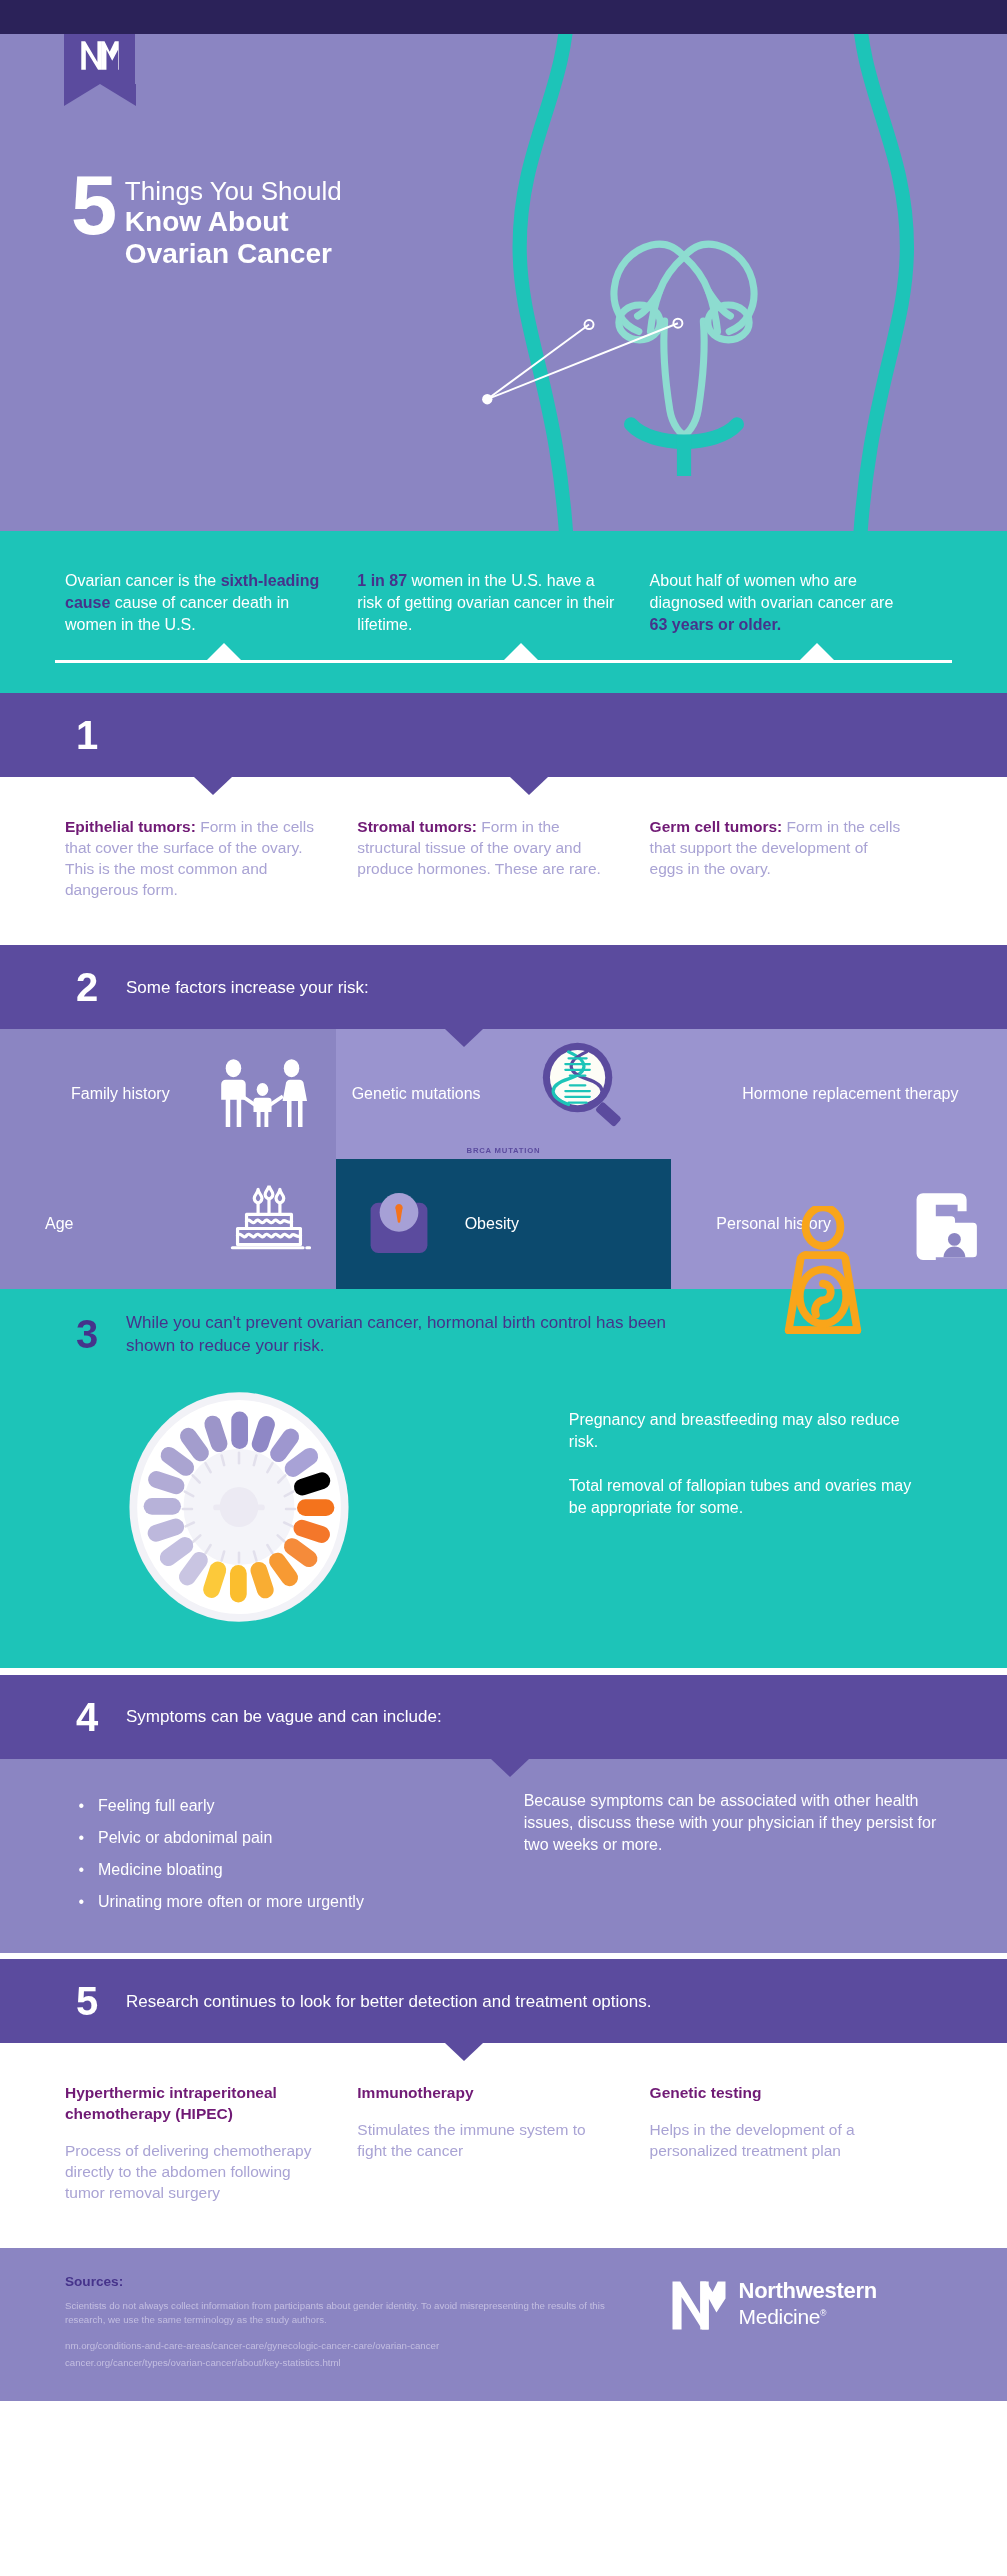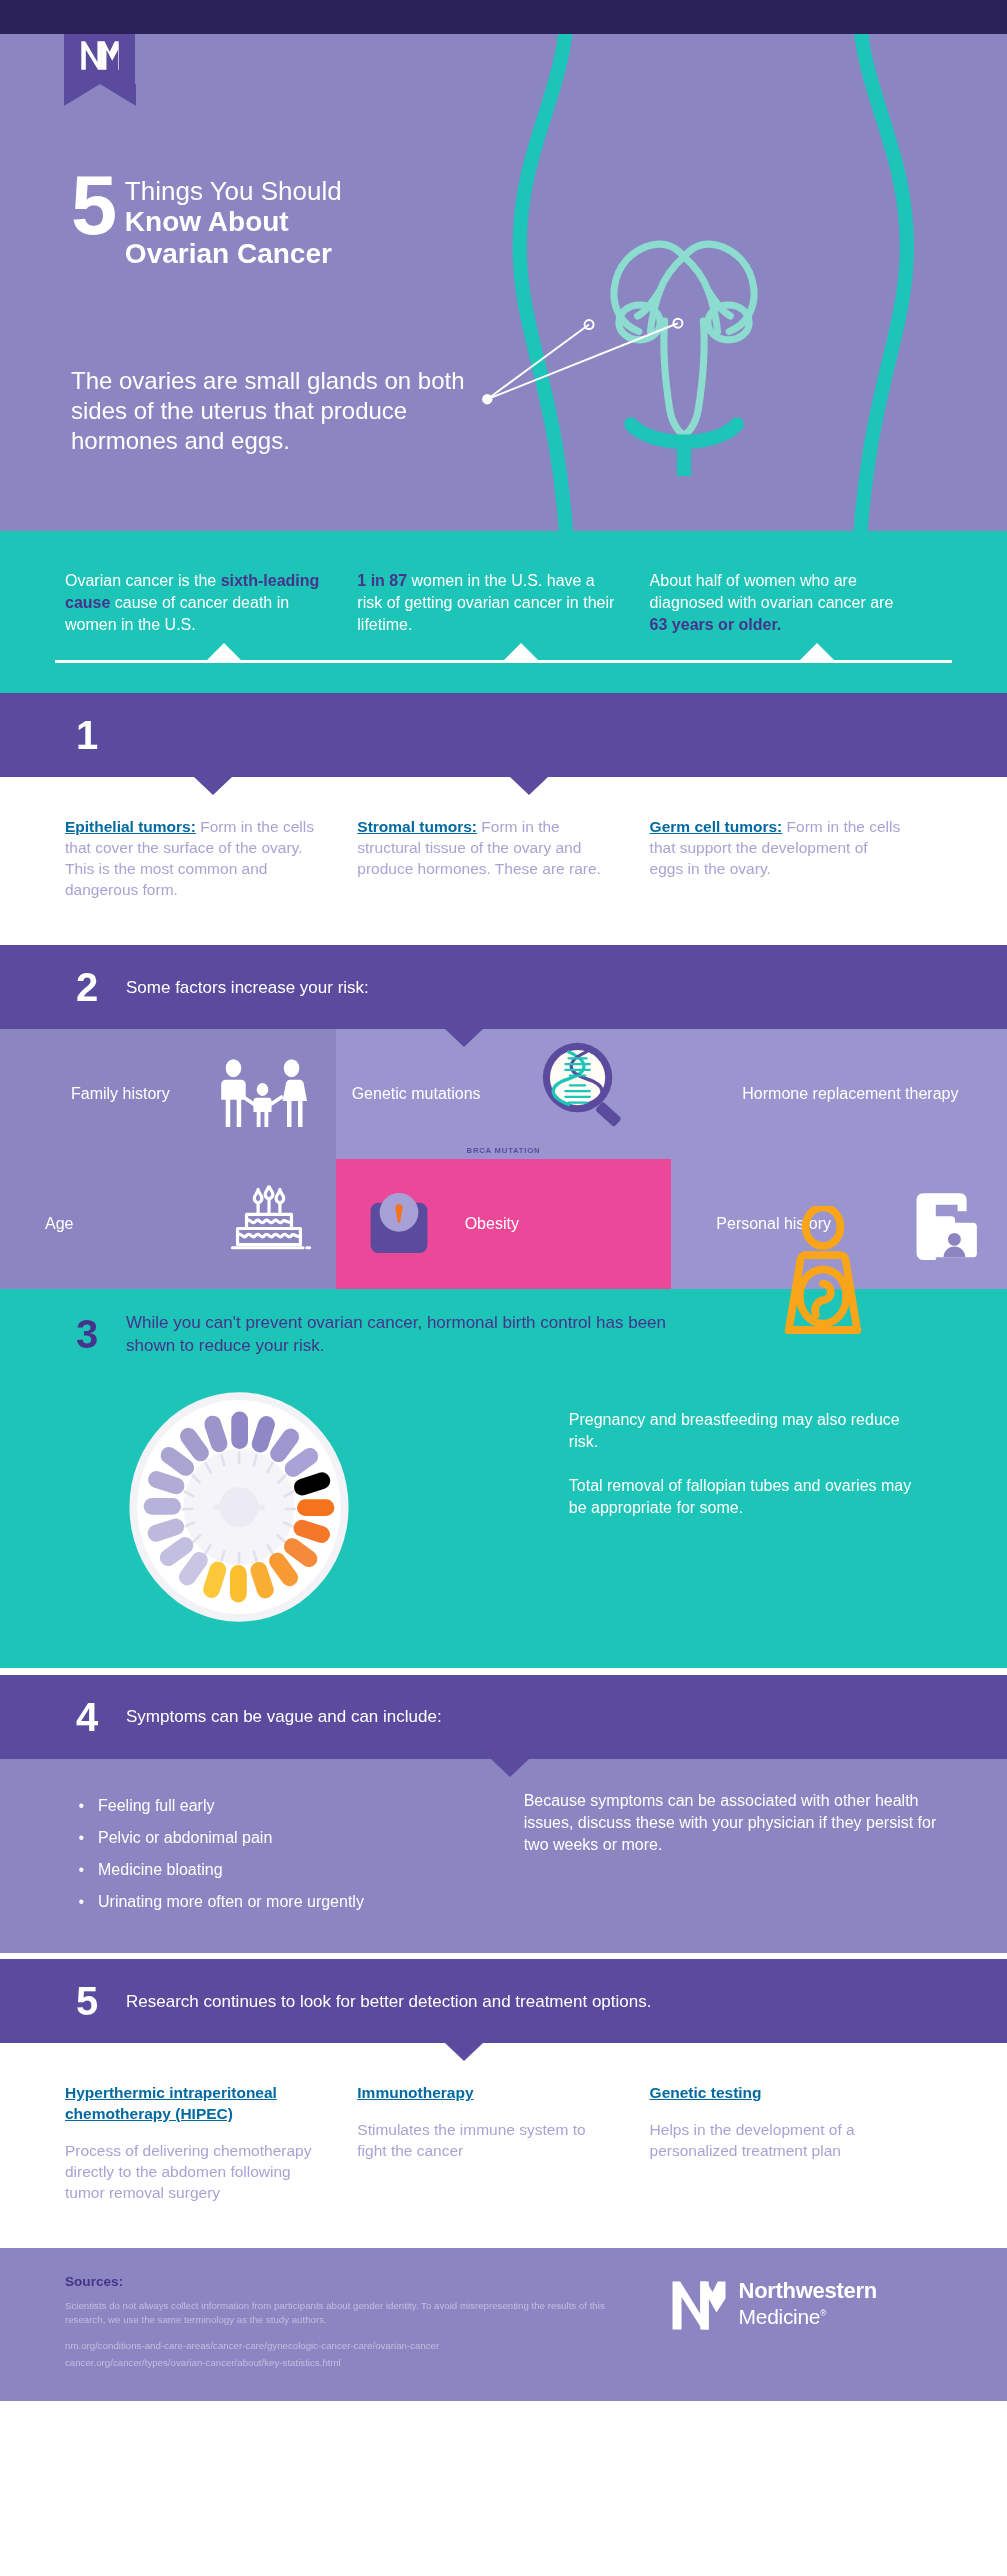--- a/index.html
+++ b/index.html
@@ -194,7 +194,6 @@
       </div>
     </div>
 
-    <div class="lede">The ovaries are small glands on both sides of the uterus that produce hormones and eggs.</div>
   </div>
 
   <div class="stats">

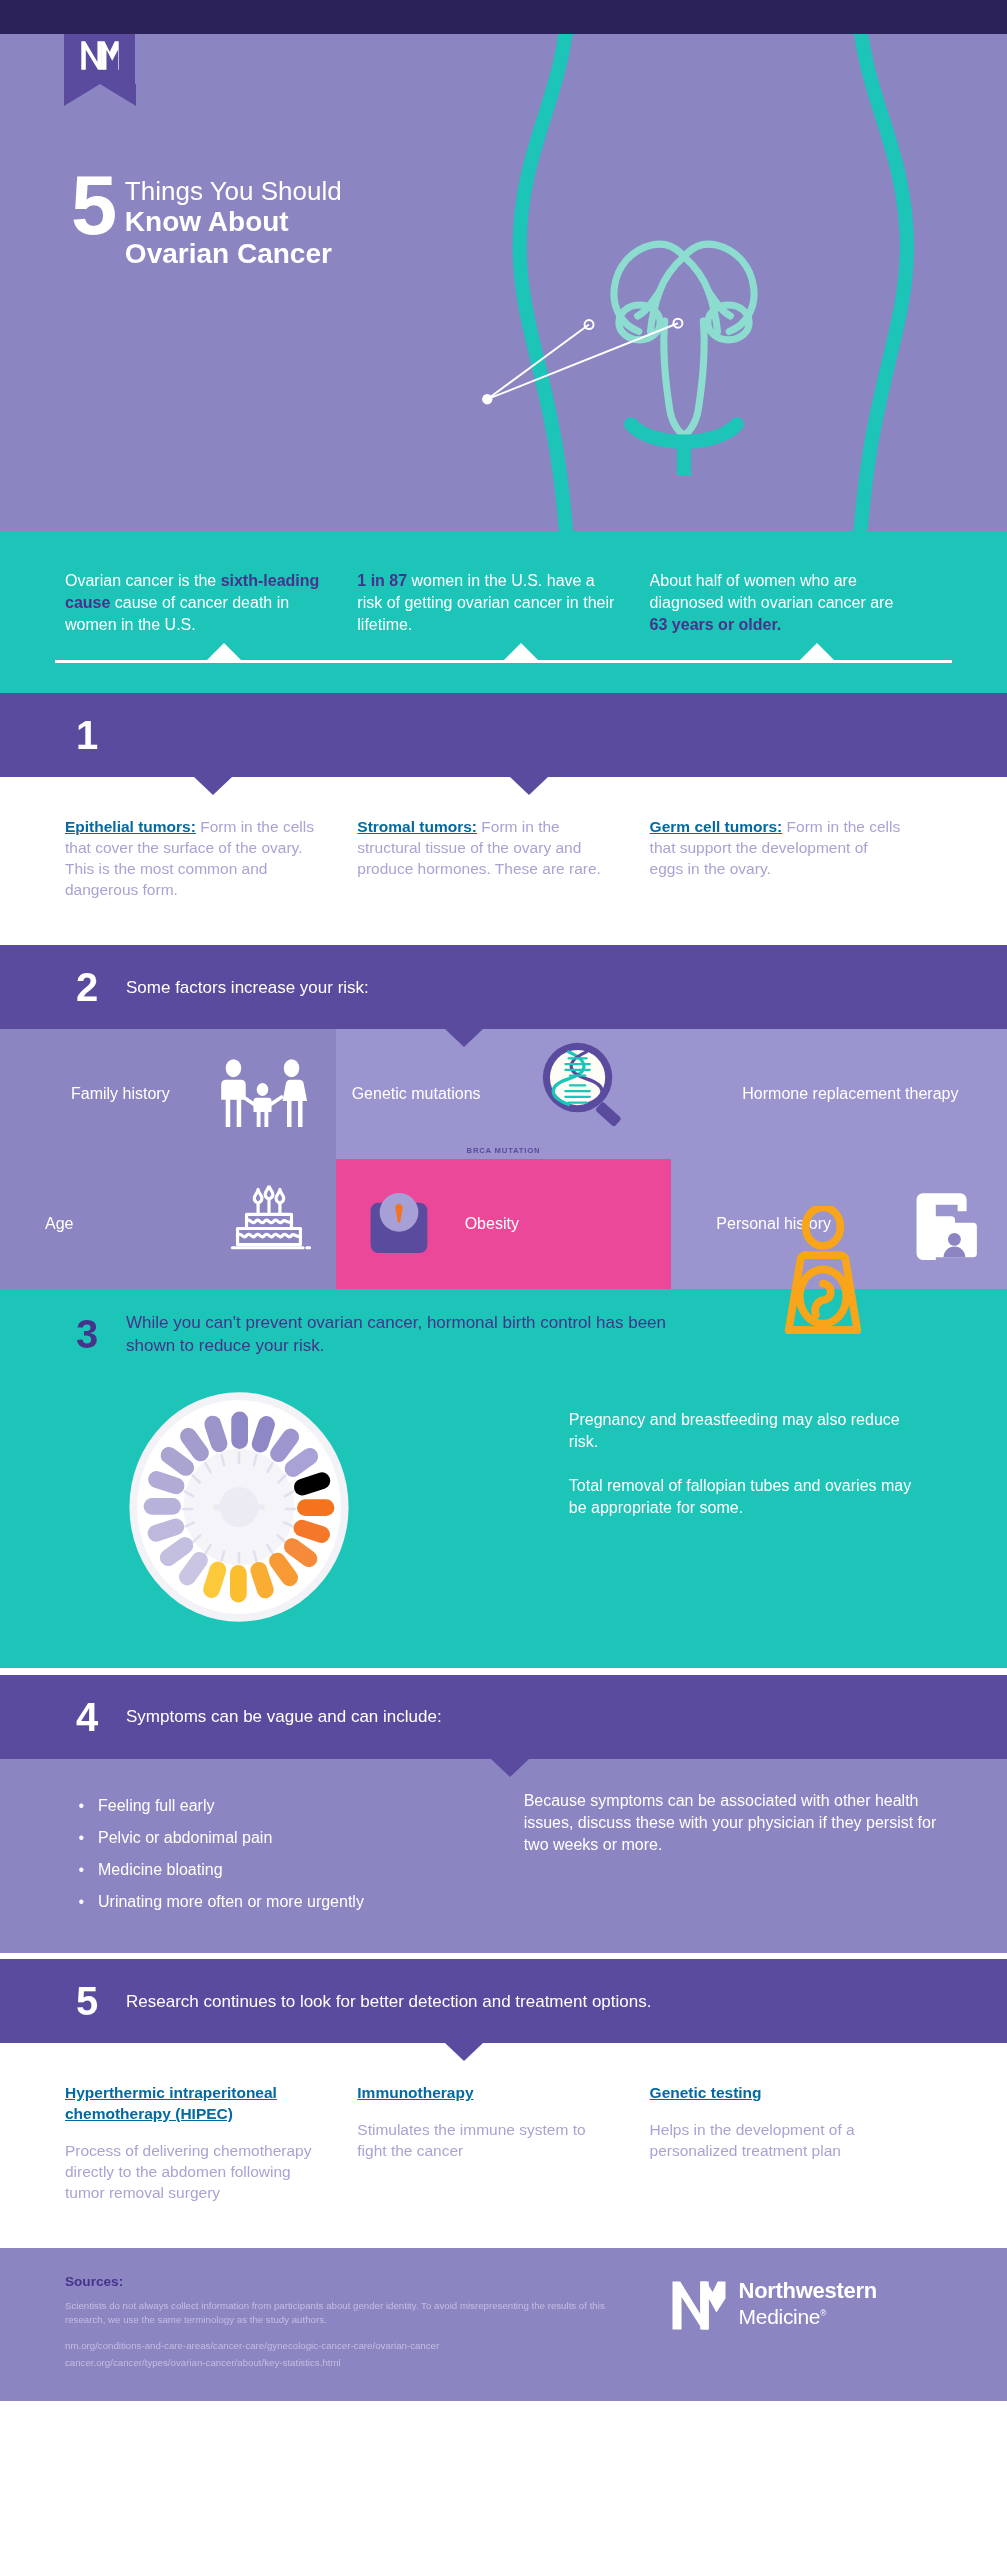--- a/index.html
+++ b/index.html
@@ -90,7 +90,7 @@
   
   .cols3{display:flex;background:#ffffff;padding:39px 65px 45px 65px;}
   .cols3 .col{width:33.33%;padding-right:39px;font-size:15.5px;line-height:21px;color:#a9a3d4;font-weight:300;}
-  .cols3 .col b{color:#0369a1;font-weight:bold;text-decoration:underline;}
+  .cols3 .col b{color:#701a75;font-weight:bold;}
 
   
   .risk-grid{display:flex;flex-wrap:wrap;}

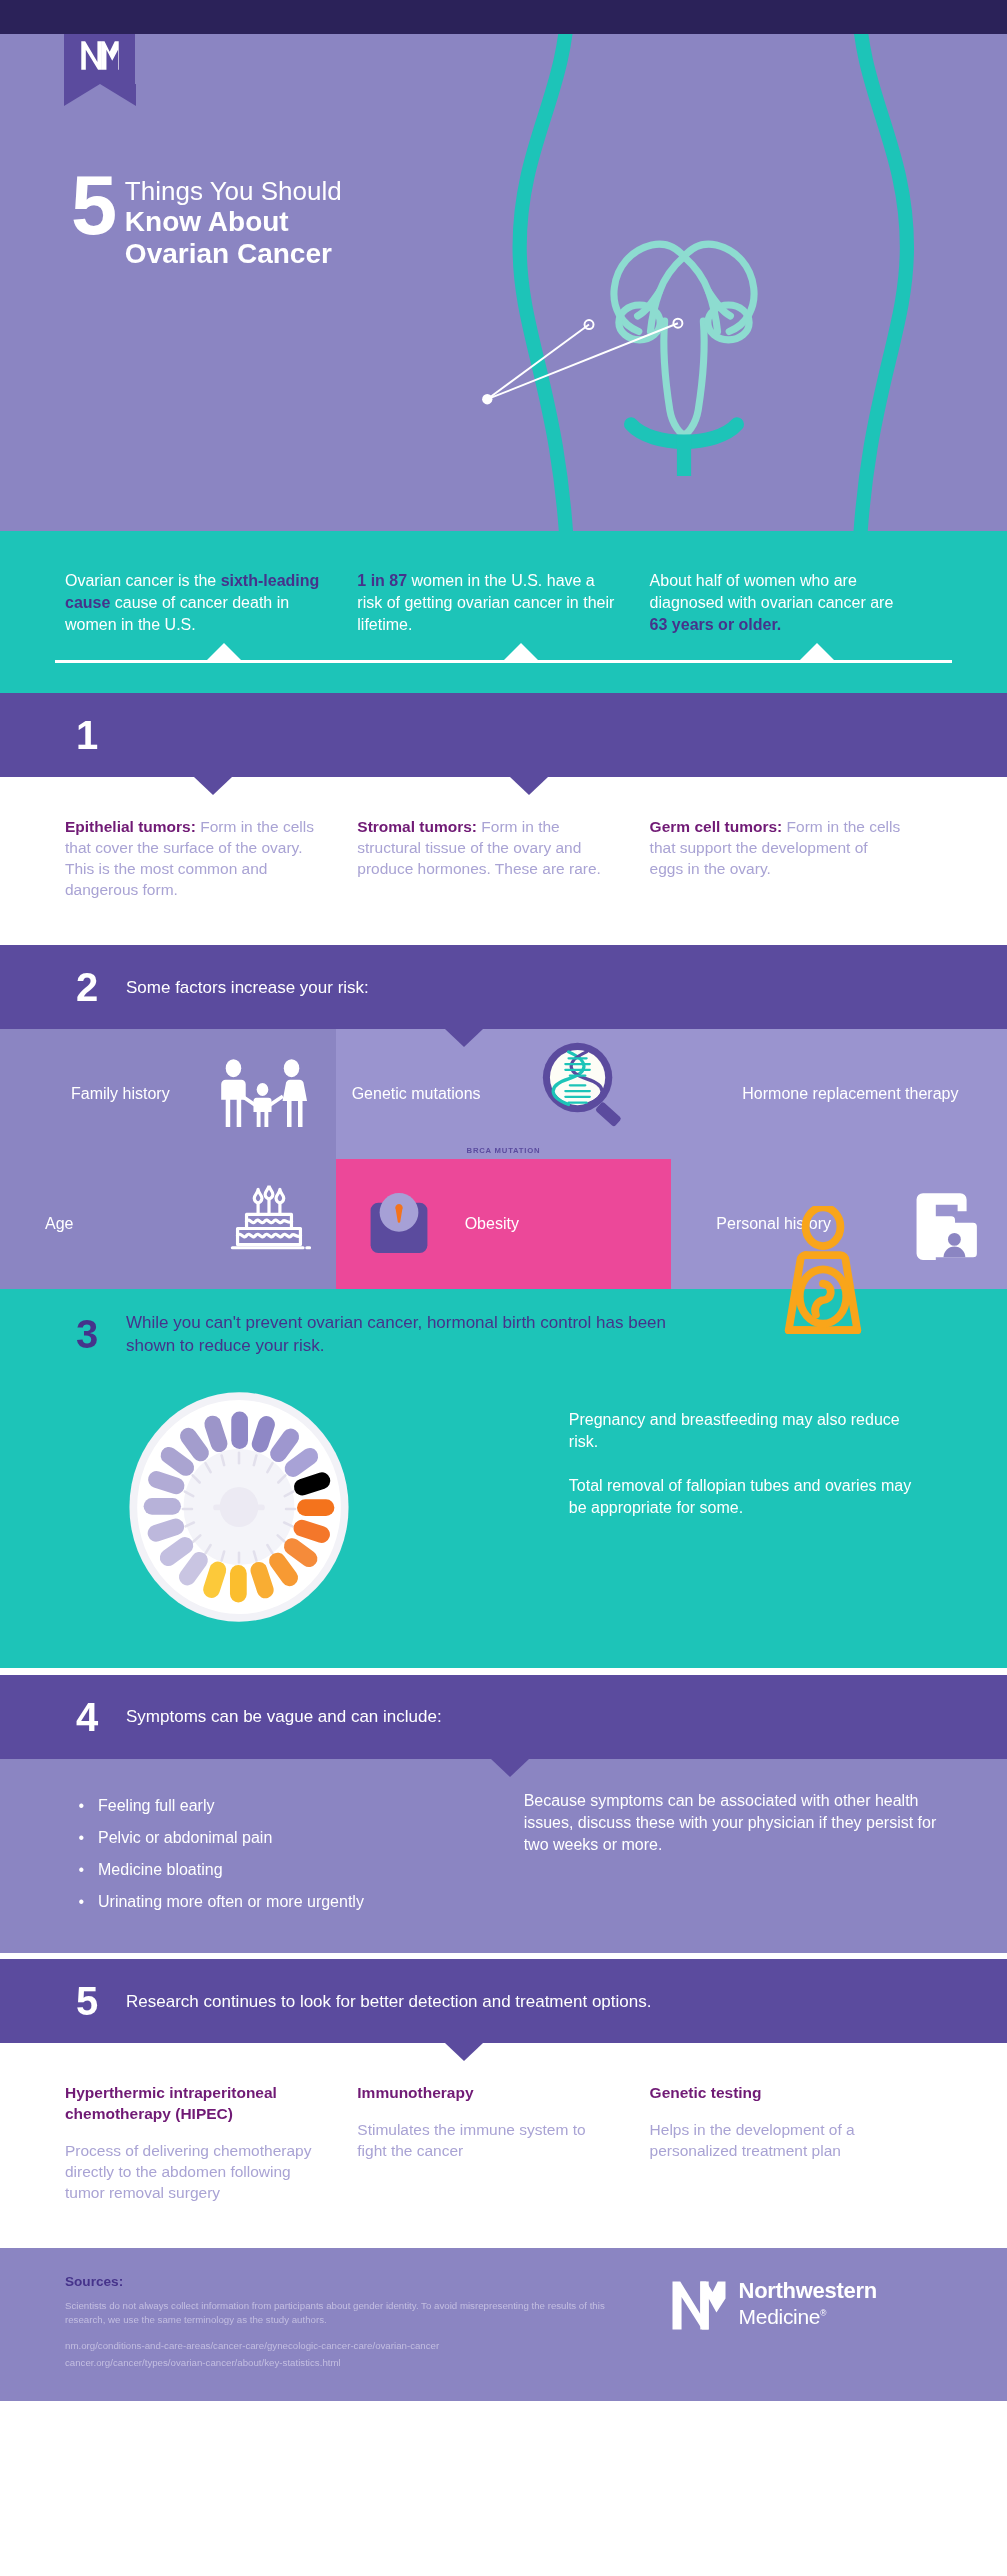--- a/index.html
+++ b/index.html
@@ -104,7 +104,7 @@
   .risk-cell .ico{position:absolute;right:24.5px;top:50%;transform:translateY(-50%);}
   .bg-a{background:#8b85c2;}
   .bg-b{background:#9a94cf;}
-  .bg-c{background:#ec4899;}
+  .bg-c{background:#0c4a6e;}
   .brca-cap{
     position:absolute;left:50%;bottom:3.9px;transform:translateX(-50%);
     font-size:7.7px;letter-spacing:0.8px;font-weight:bold;color:#5b4b9e;

